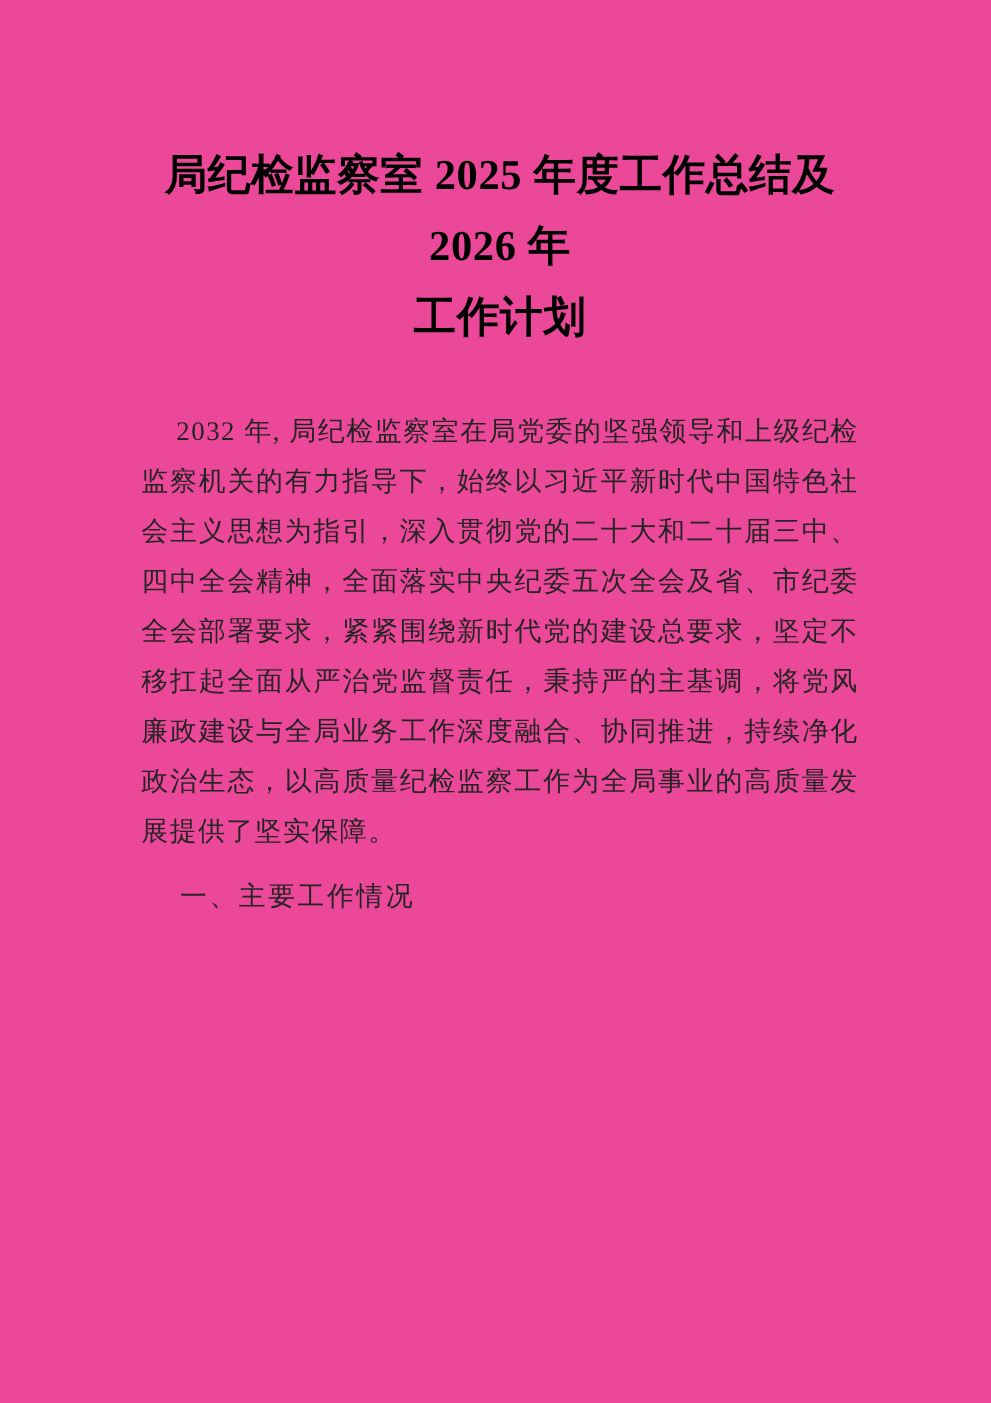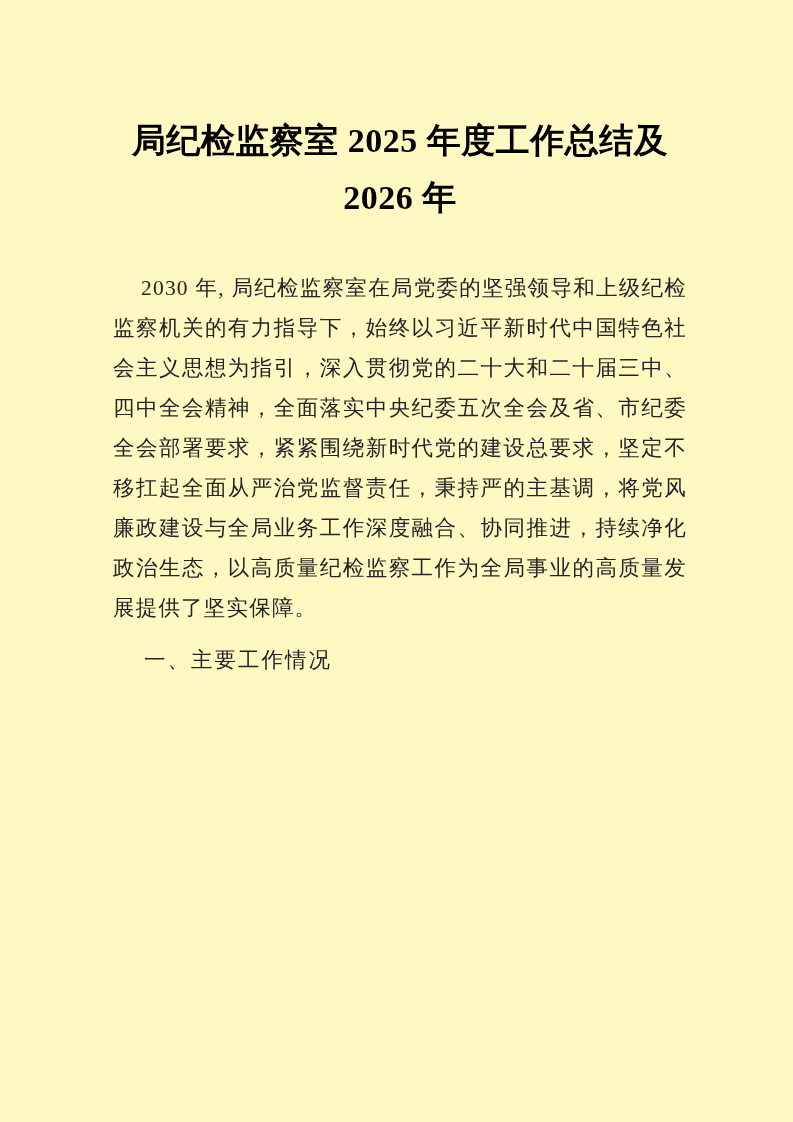--- a/index.html
+++ b/index.html
@@ -17,7 +17,7 @@
     position: relative;
     width: 793px;
     height: 1122px;
-    background: #fef9c3;
+    background: #ec4899;
     box-sizing: border-box;
     padding: 0 106px 0 113px;
   }

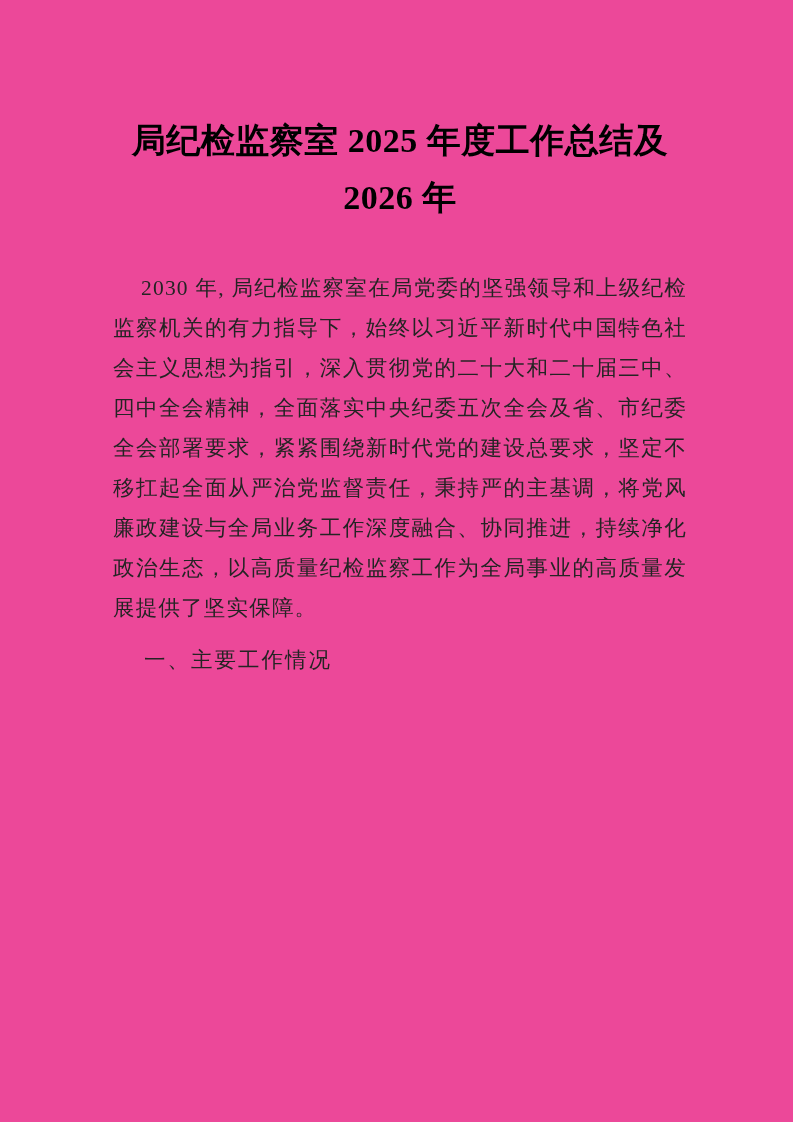--- a/index.html
+++ b/index.html
@@ -66,6 +66,7 @@
 <div class="page">
   <h1 class="doc-title">
     <span>局纪检监察室 2025 年度工作总结及 2026 年</span><br>
+    <span>工作计划</span>
   </h1>
 
 

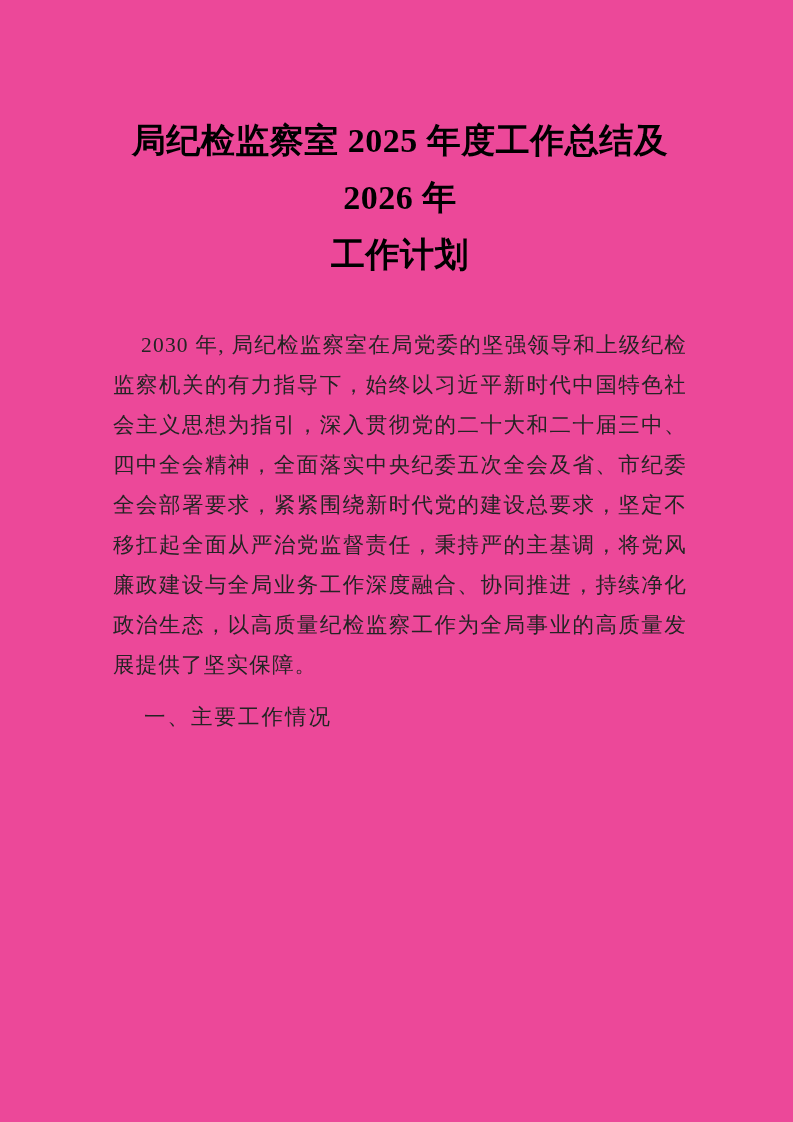--- a/index.html
+++ b/index.html
@@ -70,7 +70,7 @@
   </h1>
 
 
-  <p class="body-paragraph">2030 年, 局纪检监察室在局党委的坚强领导和上级纪检监察机关的有力指导下，始终以习近平新时代中国特色社会主义思想为指引，深入贯彻党的二十大和二十届三中、四中全会精神，全面落实中央纪委五次全会及省、市纪委全会部署要求，紧紧围绕新时代党的建设总要求，坚定不移扛起全面从严治党监督责任，秉持严的主基调，将党风廉政建设与全局业务工作深度融合、协同推进，持续净化政治生态，以高质量纪检监察工作为全局事业的高质量发展提供了坚实保障。</p>
+  <p class="body-paragraph">2032 年, 局纪检监察室在局党委的坚强领导和上级纪检监察机关的有力指导下，始终以习近平新时代中国特色社会主义思想为指引，深入贯彻党的二十大和二十届三中、四中全会精神，全面落实中央纪委五次全会及省、市纪委全会部署要求，紧紧围绕新时代党的建设总要求，坚定不移扛起全面从严治党监督责任，秉持严的主基调，将党风廉政建设与全局业务工作深度融合、协同推进，持续净化政治生态，以高质量纪检监察工作为全局事业的高质量发展提供了坚实保障。</p>
 
   <h2 class="section-heading">一、主要工作情况</h2>
 </div>

